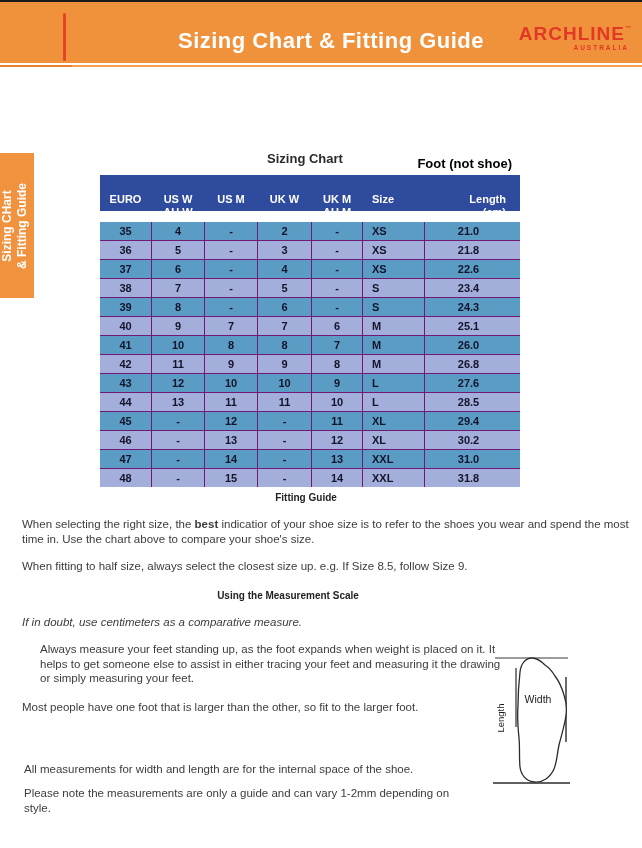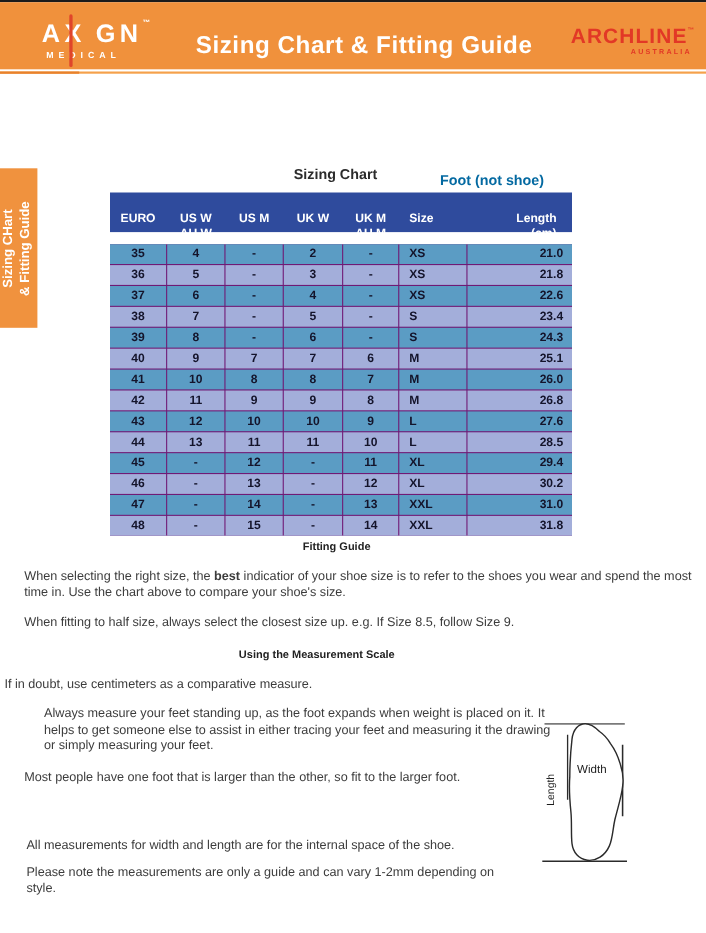--- a/index.html
+++ b/index.html
@@ -80,15 +80,6 @@
 <div class="abs top-border"></div>
 
 <div class="abs header">
-  <div class="abs axign">
-    <div class="axign-name">
-      <span>AX</span>
-      <span class="axign-gap"></span>
-      <span>GN</span>
-      <span class="axign-tm">™</span>
-    </div>
-    <div class="axign-sub">MEDICAL</div>
-  </div>
   <div class="abs axign-line"></div>
 
   <div class="abs header-title">Sizing Chart &amp; Fitting Guide</div>

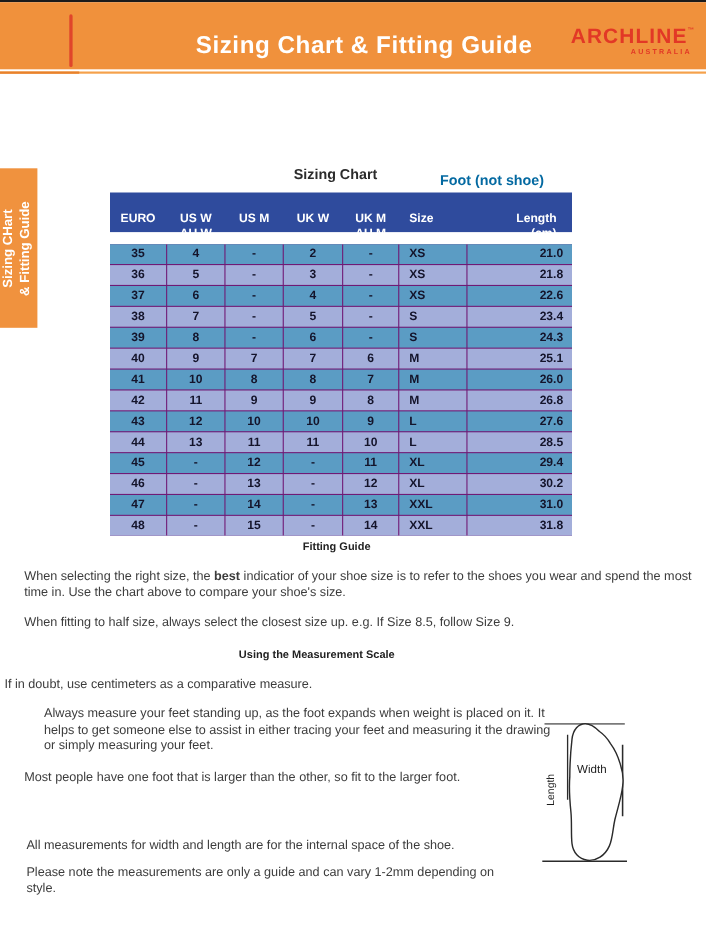--- a/index.html
+++ b/index.html
@@ -41,7 +41,7 @@
 
   
   .sizing-title { left:95px; top:151px; width:420px; text-align:center; font-size:13px; font-weight:bold; color:#2b2b2b; }
-  .foot-label { left:400px; top:156px; width:112px; font-size:13px; font-weight:bold; color:#0369a1; }
+  .foot-label { left:400px; top:156px; width:112px; text-align:right; font-size:13px; font-weight:bold; color:#000000; }
 
   
   .sizing-table { left:100px; top:175px; width:420px; }

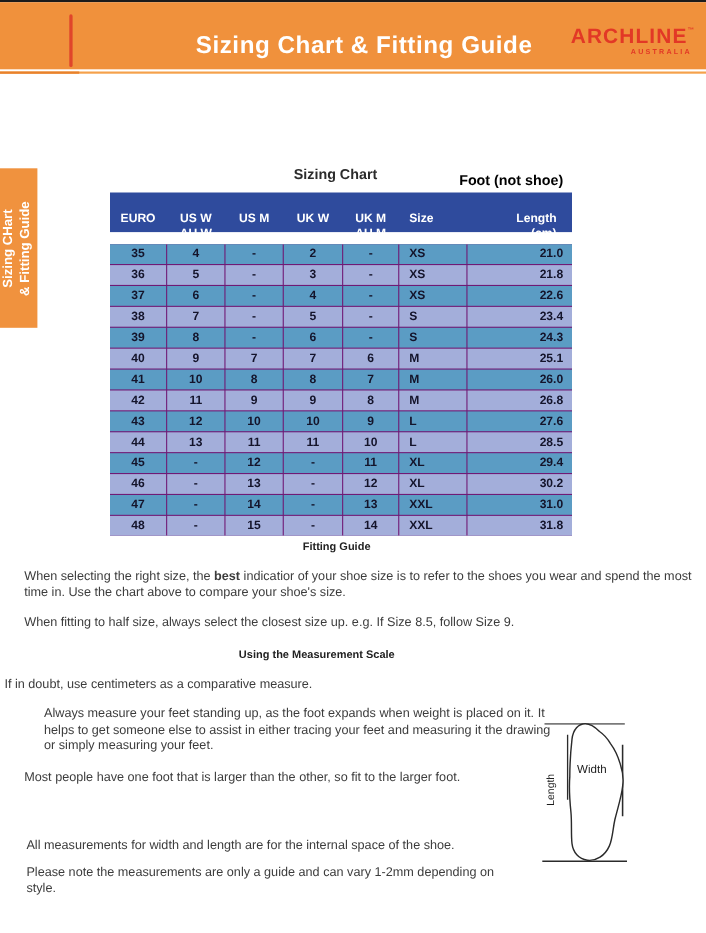--- a/index.html
+++ b/index.html
@@ -56,7 +56,7 @@
   .c4 { width:50px; } .c5 { width:61px; } .c6 { width:95px; }
   .th.c5, .td.c5 { text-align:left; padding-left:9px; }
   .th.c6 { text-align:right; padding-right:14px; }
-  .td.c6 { text-align:right; padding-right:8px; }
+  .td.c6 { text-align:center; padding-right:8px; }
 
   
   .h2 { font-size:10px; font-weight:bold; color:#222222; text-align:center; }

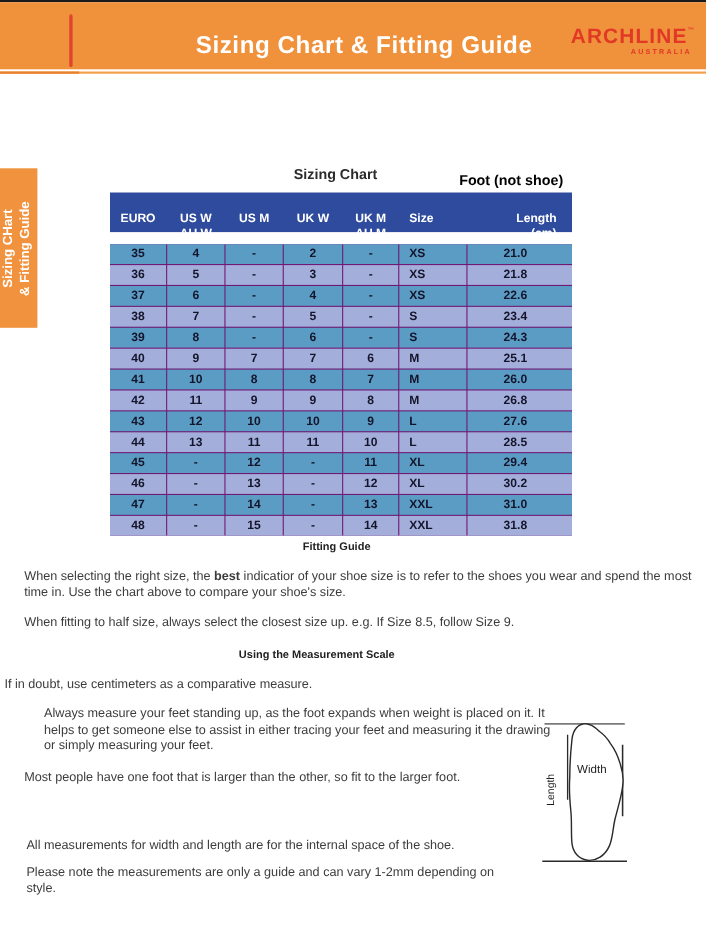--- a/index.html
+++ b/index.html
@@ -65,7 +65,7 @@
   .para { font-size:11.5px; line-height:14.5px; color:#3c3c3c; }
   .p1 { left:22px; top:517px; width:614px; }
   .p2 { left:22px; top:559px; width:614px; }
-  .m1 { left:4px; top:615px; width:500px; }
+  .m1 { left:22px; top:615px; width:500px;font-style:italic; }
   .m2 { left:40px; top:642px; width:472px; }
   .m3 { left:22px; top:700px; width:500px; }
   .m4 { left:24px; top:762px; width:500px; }

